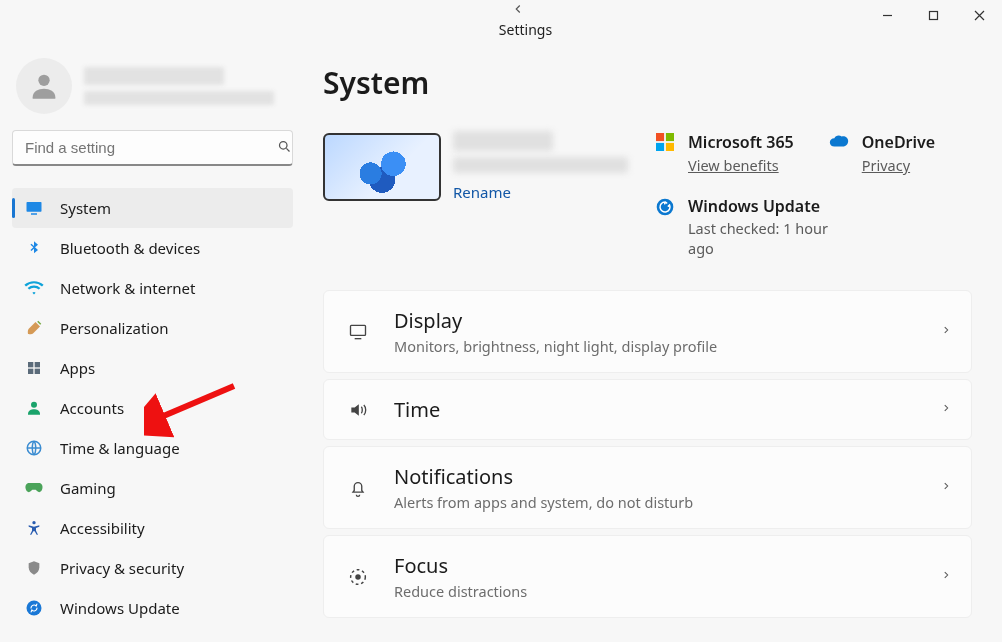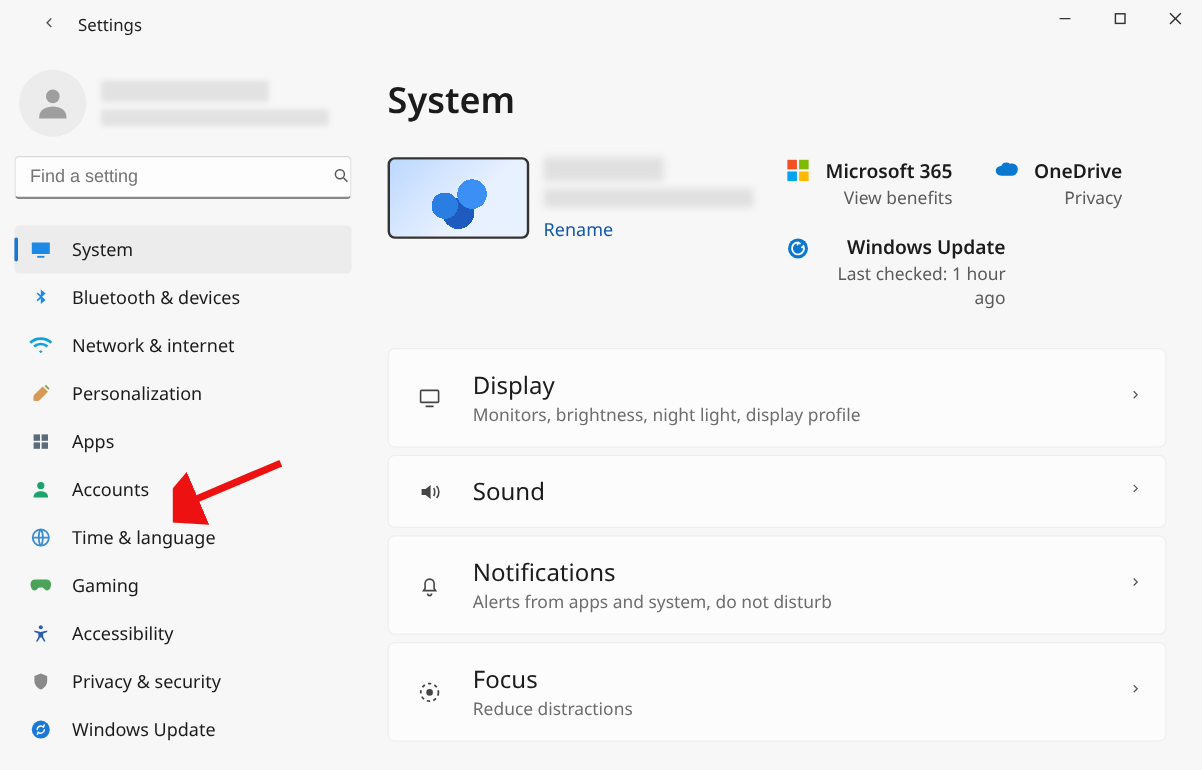--- a/index.html
+++ b/index.html
@@ -16,6 +16,7 @@
     display: flex;
     align-items: center;
     padding-left: 33px;
+    flex-direction: column;
   }
   .titlebar .back { width: 16px; text-align:center; color:#4a4a4a; font-size:15px; cursor:pointer; }
   .titlebar .title { margin-left: 16px; font-size: 14px; color:#222; }

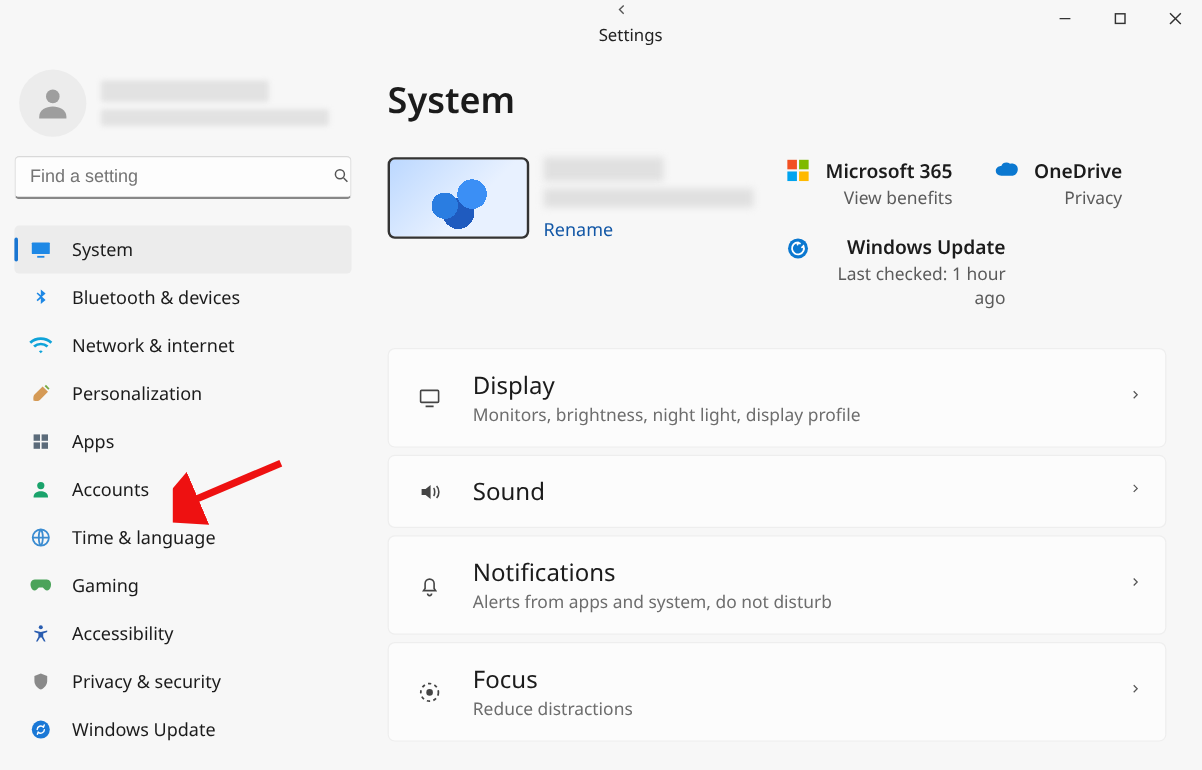--- a/index.html
+++ b/index.html
@@ -78,7 +78,7 @@
   .dblur.a { width:100px; height:20px; }
   .dblur.b { width:175px; height:16px; }
   .rename { color:#1257a6; font-size:15px; cursor:pointer; margin-top:3px;}
-  .tiles { display:grid; grid-template-columns: 1fr 1fr; column-gap:34px; row-gap:20px;text-align:right; }
+  .tiles { display:grid; grid-template-columns: 1fr 1fr; column-gap:34px; row-gap:20px; }
   .tile { display:flex; gap:12px; align-items:flex-start; }
   .tile .ticon { width:22px; padding-top:2px; display:flex; justify-content:center; }
   .tile .tlabel { font-size:16px; font-weight:600; color:#1b1b1b; }

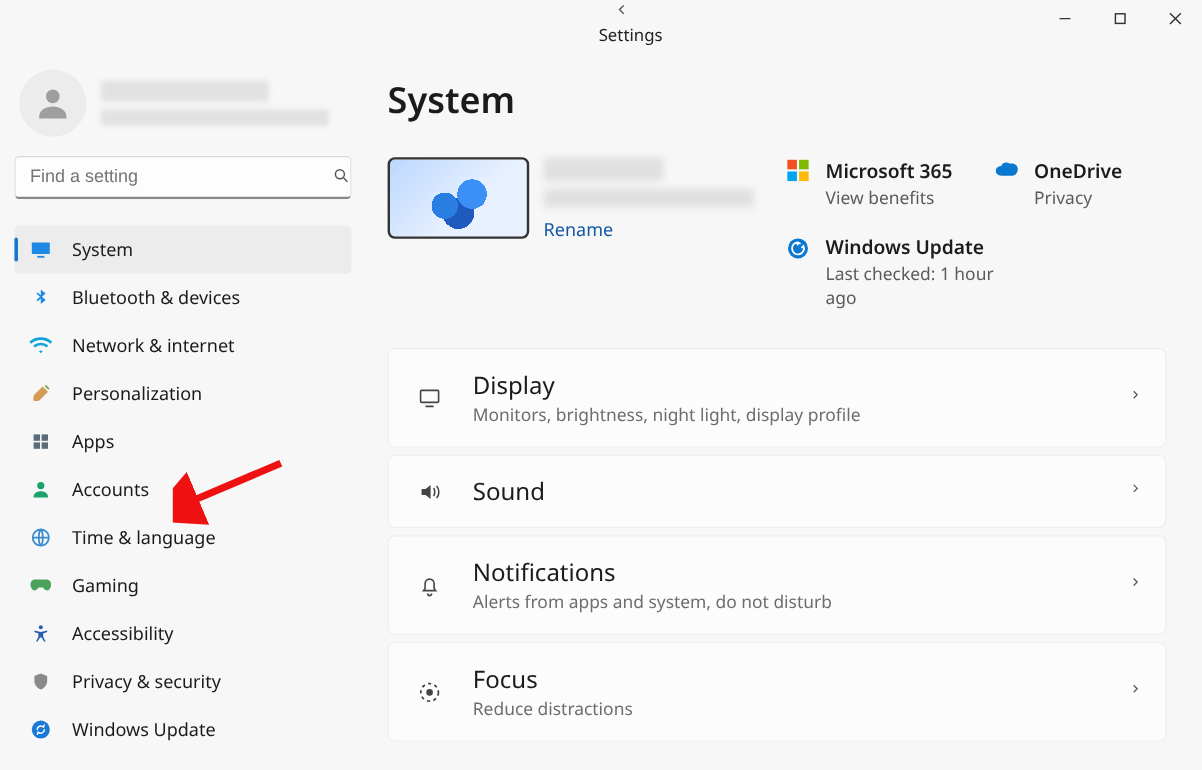--- a/index.html
+++ b/index.html
@@ -83,7 +83,7 @@
   .tile .ticon { width:22px; padding-top:2px; display:flex; justify-content:center; }
   .tile .tlabel { font-size:16px; font-weight:600; color:#1b1b1b; }
   .tile .tsub { font-size:14.5px; color:#5b5b5b; margin-top:2px; line-height:1.35; max-width:150px;}
-  .tile .tlink { font-size:14.5px; color:#5b5b5b; margin-top:2px; }
+  .tile .tlink { font-size:14.5px; color:#5b5b5b; margin-top:2px;text-decoration:underline; }
   .rows { display:flex; flex-direction:column; gap:6px; }
   .row {
     display:flex; align-items:center; gap:22px;

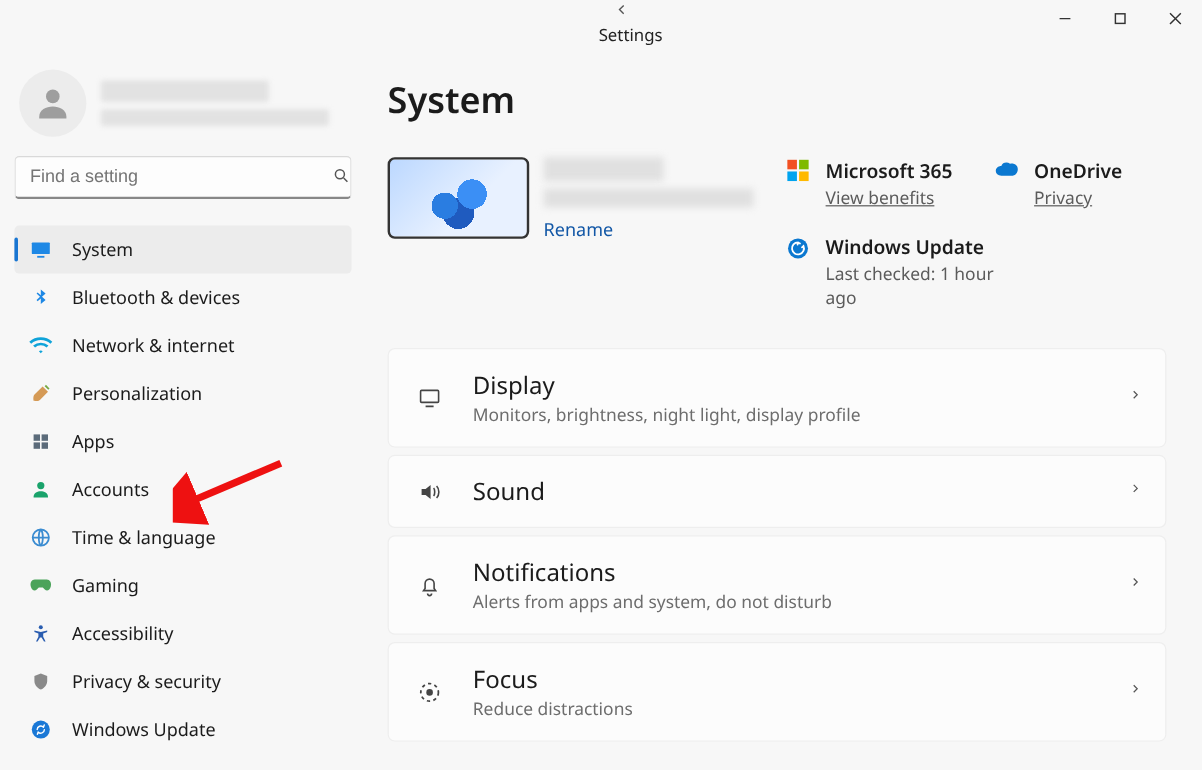--- a/index.html
+++ b/index.html
@@ -65,7 +65,7 @@
   .content { flex:1; padding: 20px 30px 14px 18px; }
   h1.page-title { font-size:30px; font-weight:600; margin-bottom: 28px; }
   .inforow { display:flex; gap:26px; align-items:flex-start; margin-bottom: 32px; }
-  .device { display:flex; gap:12px; align-items:flex-start; }
+  .device { display:flex; gap:12px; align-items:center; }
   .device-thumb {
     width:118px; height:68px; border-radius:6px; border:2px solid #333;
     background: radial-gradient(circle at 40% 60%, #2a7de1 0%, #2a7de1 14%, transparent 14%),

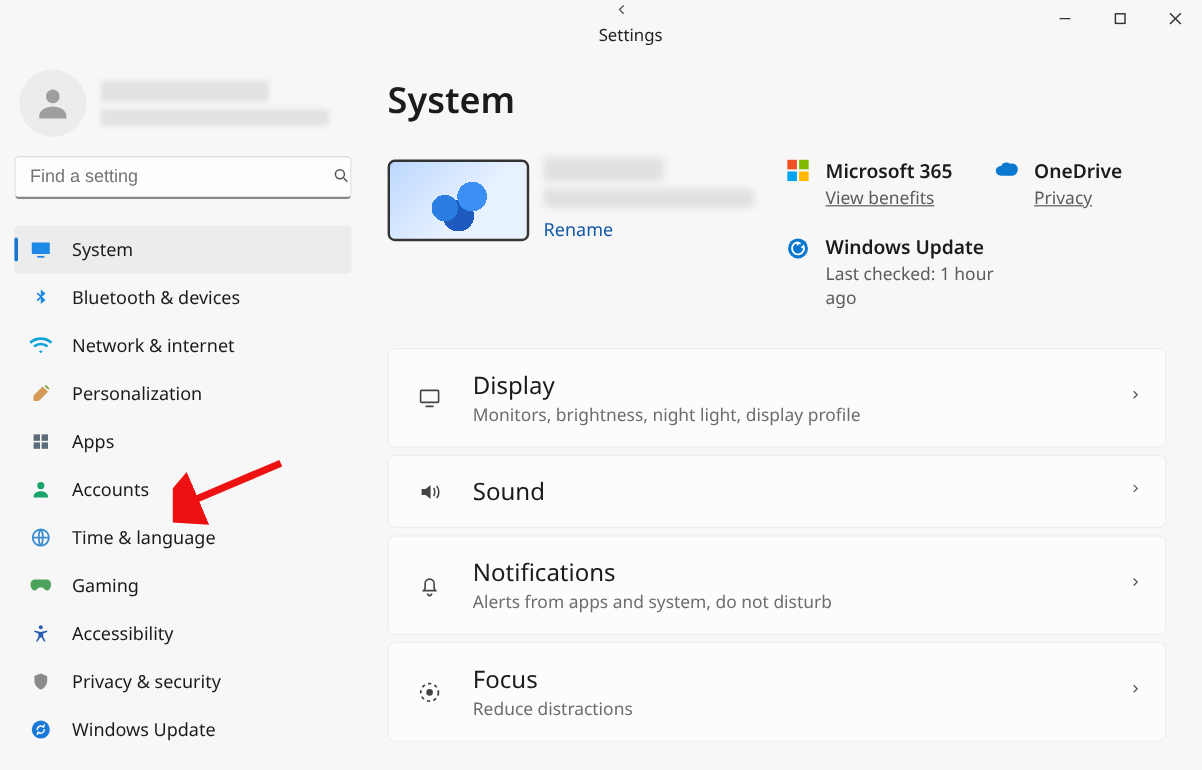--- a/index.html
+++ b/index.html
@@ -335,7 +335,7 @@
             </svg>
           </span>
     <div class="rtext">
-      <div class="rtitle">Sound</div>
+      <div class="rtitle">Time</div>
     </div>
     <span class="chev">
       <svg width="10" height="14" viewBox="0 0 24 24" fill="none" stroke="#555" stroke-width="2.5">

